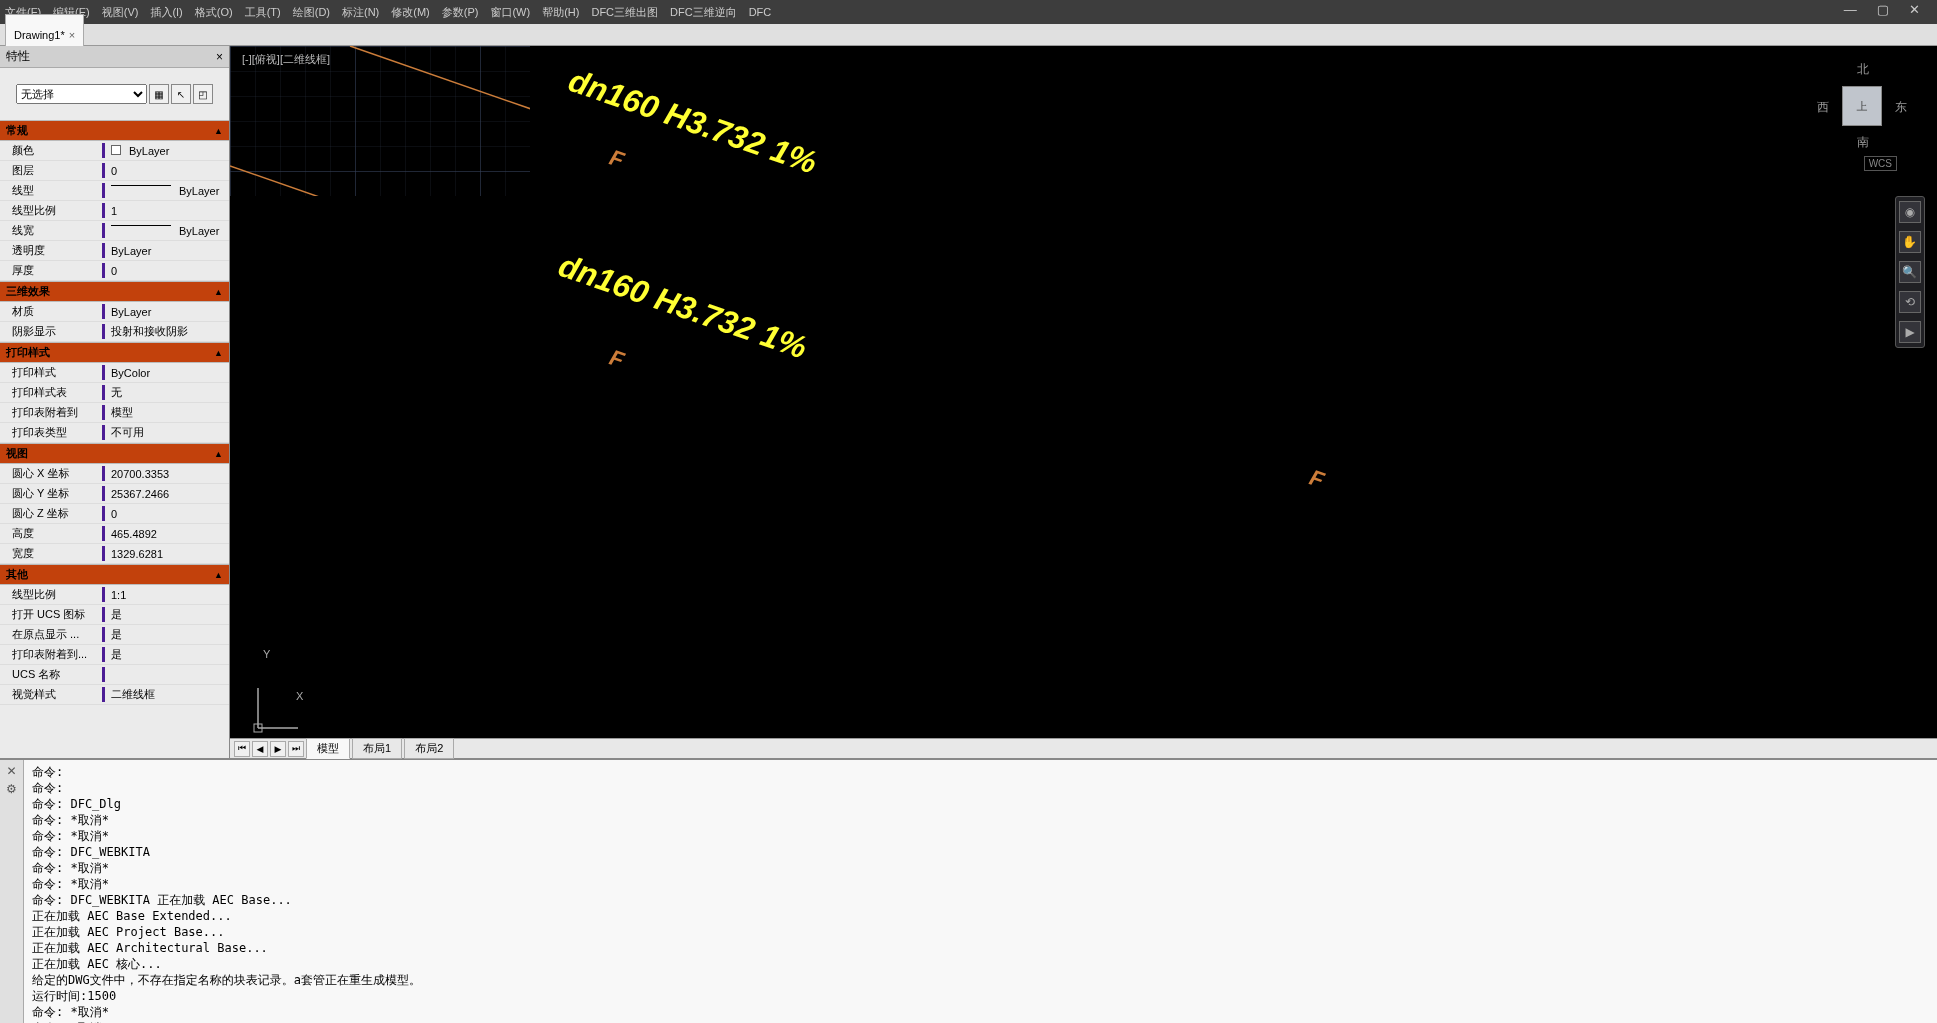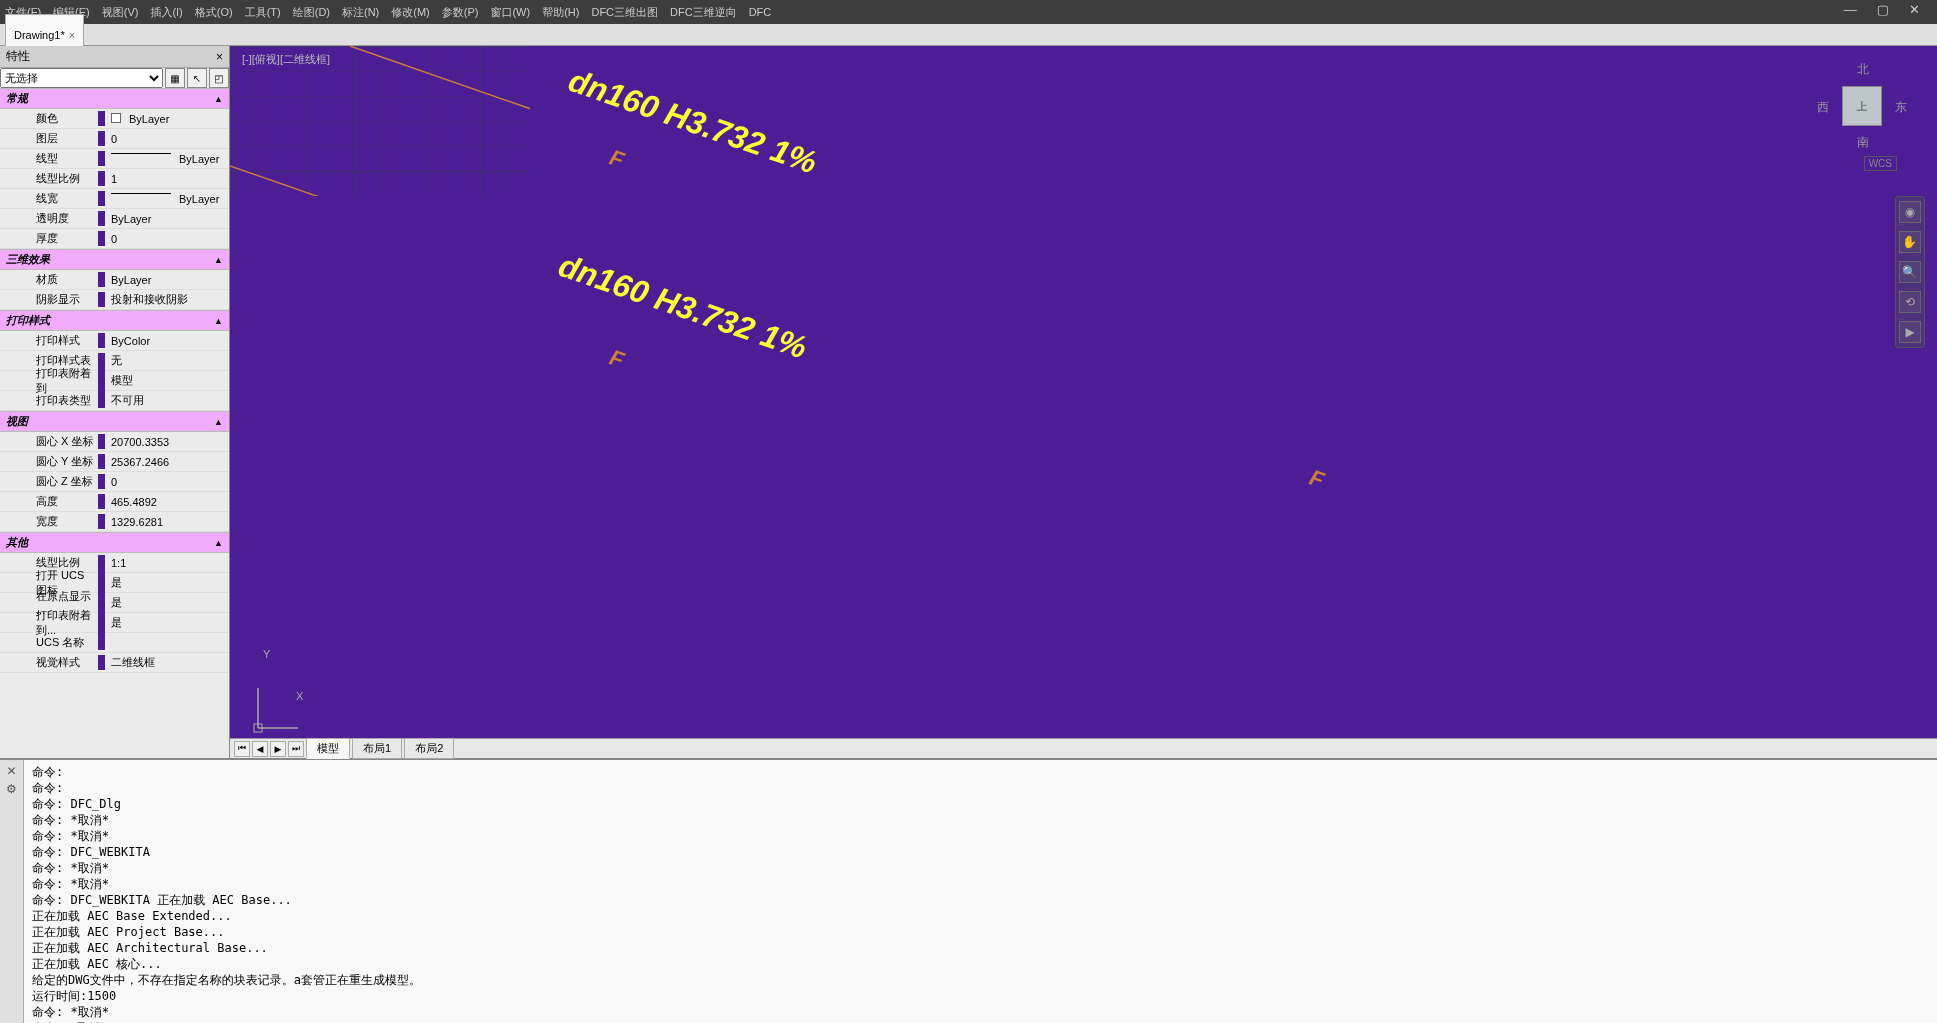--- a/index.html
+++ b/index.html
@@ -25,7 +25,7 @@
 .prop-value { flex: 1; padding-left: 6px; display: flex; gap: 8px; }
 .swatch { width: 10px; height: 10px; border: 1px solid #666; background: #fff; }
 .layer-line { width: 60px; height: 1px; background: #000; }
-.viewport-wrap { flex: 1; position: relative; background: #4c1d95; }
+.viewport-wrap { flex: 1; position: relative; background: #000000; }
 .vp-label { position: absolute; top: 6px; left: 12px; color: #bbb; font-size: 11px; z-index: 5; }
 .nav-cube { position: absolute; top: 15px; right: 30px; width: 90px; height: 90px; z-index: 5; }
 .nav-cube .face { width: 40px; height: 40px; background: #c0c5cc; border: 1px solid #888; position: absolute; top: 25px; left: 25px; display: flex; align-items: center; justify-content: center; font-size: 11px; color: #444; }

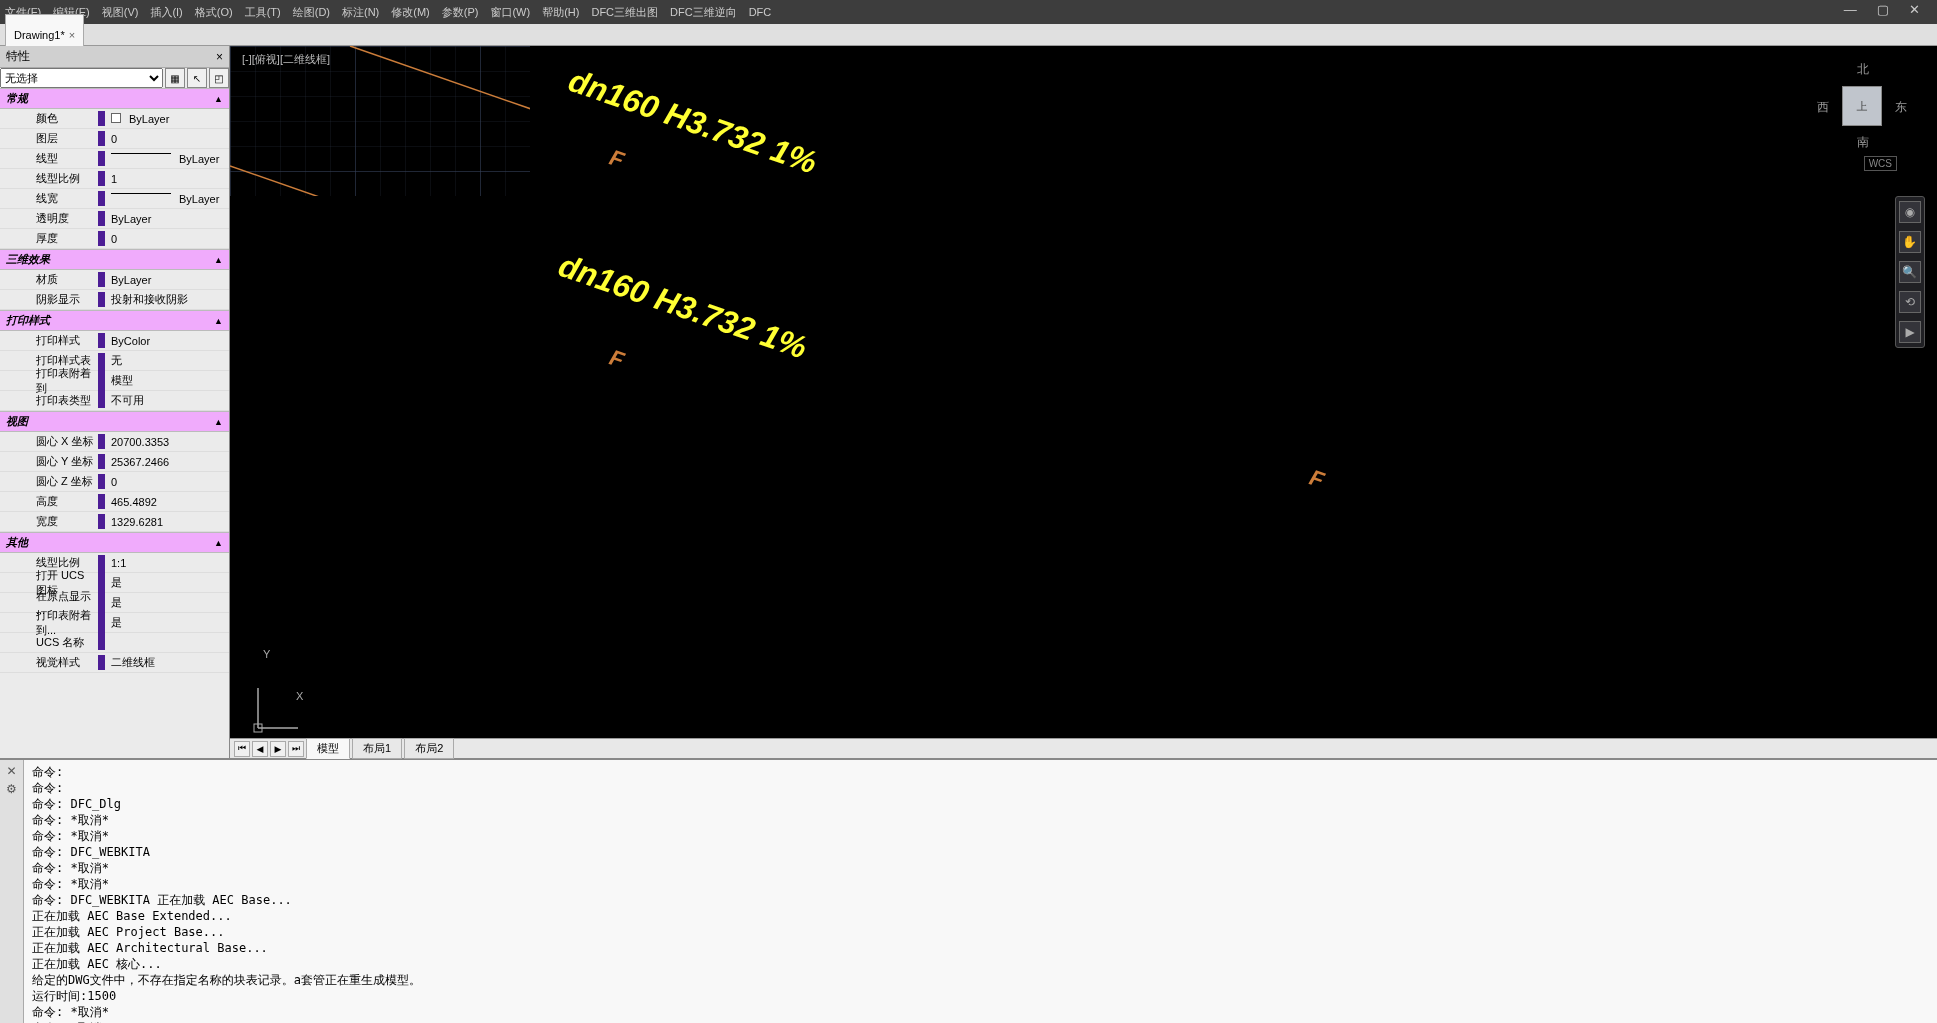--- a/index.html
+++ b/index.html
@@ -15,7 +15,7 @@
 .left-panel { width: 230px; background: #ebebeb; border-right: 1px solid #888; display: flex; flex-direction: column; }
 .panel-title { background: #d0d0d0; padding: 2px 6px; font-size: 12px; border-bottom: 1px solid #aaa; display: flex; justify-content: space-between; align-items: center; }
 .panel-title .close-x { cursor: pointer; }
-.selector-row { display: flex; padding: 0; gap: 2px; background: #ebebeb; }
+.selector-row { display: flex; padding: 16px; gap: 2px; background: #ebebeb; }
 .selector-row select { flex: 1; height: 20px; font-size: 11px; }
 .sel-btn { width: 20px; height: 20px; border: 1px solid #888; background: #f0f0f0; display: flex; align-items: center; justify-content: center; cursor: pointer; font-size: 10px; }
 .section-header { background: #f0abfc; padding: 2px 6px; font-weight: bold; font-size: 11px; display: flex; justify-content: space-between; align-items: center; border-top: 1px solid #bbb; border-bottom: 1px solid #bbb; font-style: italic; }

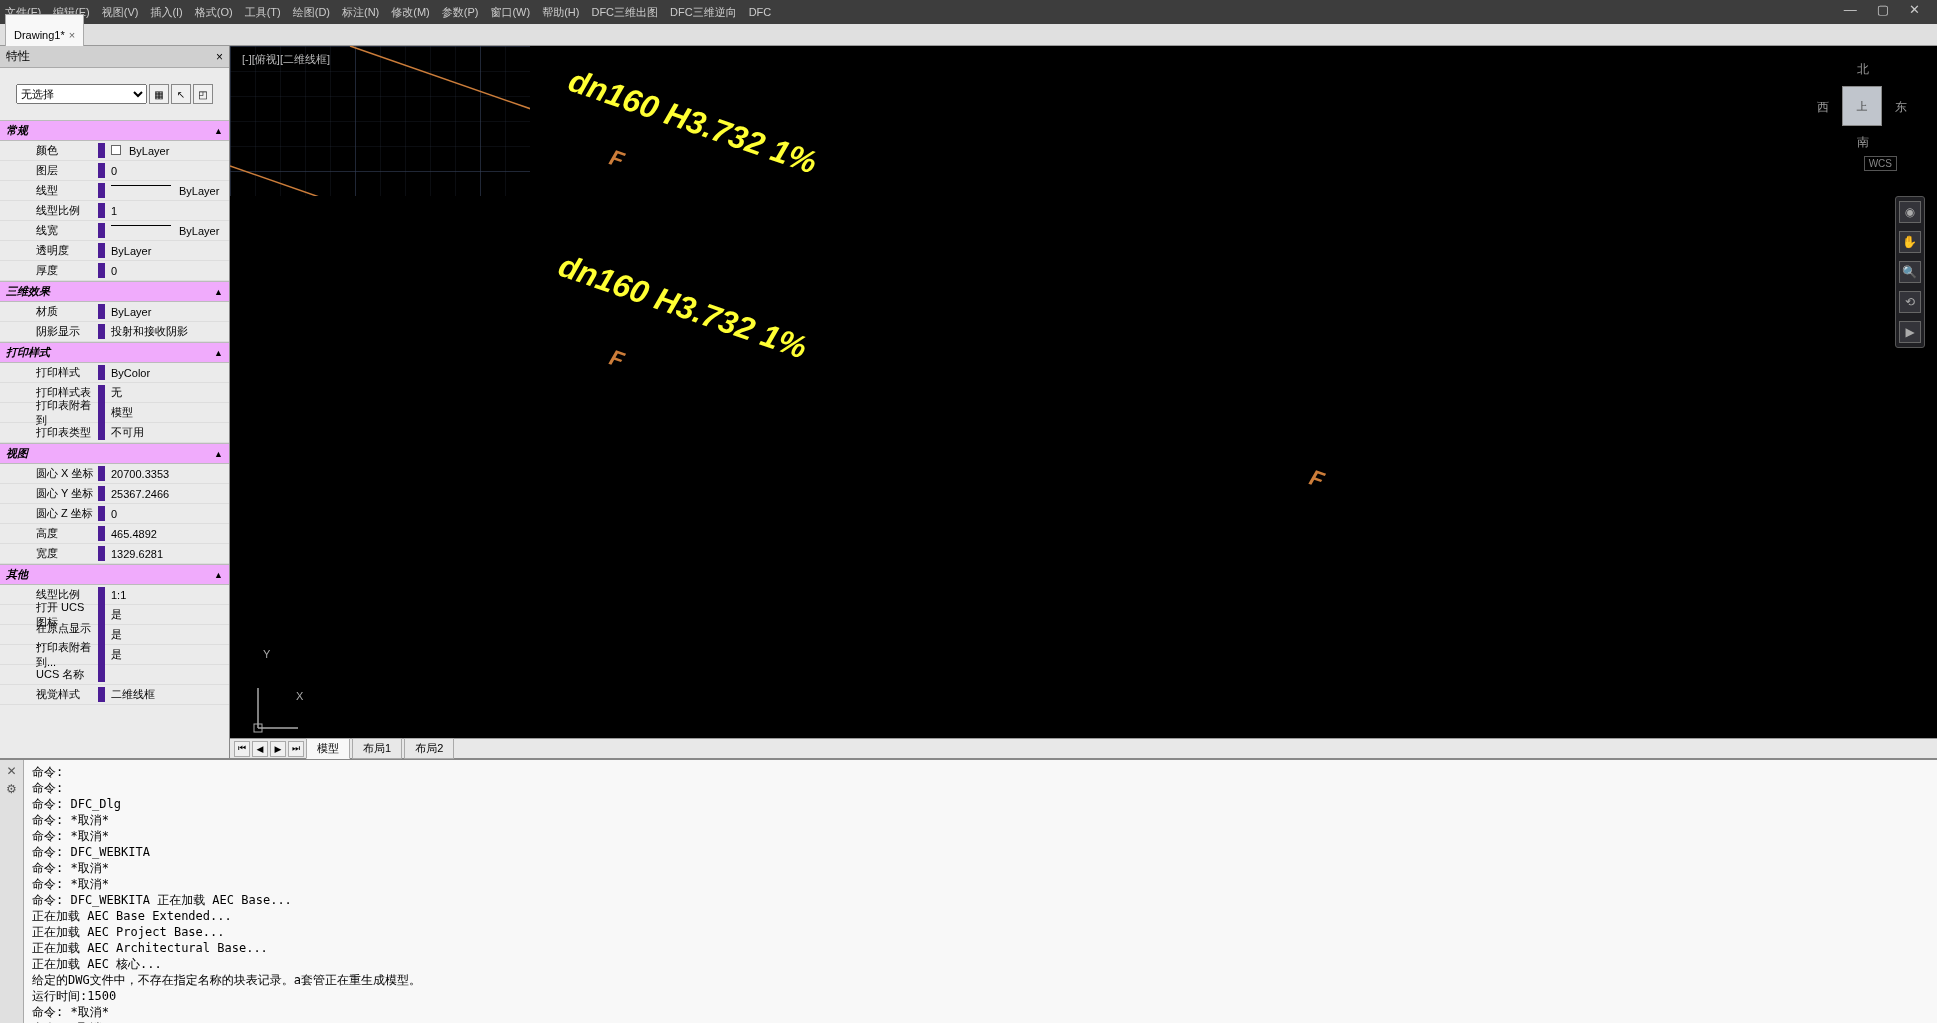--- a/index.html
+++ b/index.html
@@ -18,7 +18,7 @@
 .selector-row { display: flex; padding: 16px; gap: 2px; background: #ebebeb; }
 .selector-row select { flex: 1; height: 20px; font-size: 11px; }
 .sel-btn { width: 20px; height: 20px; border: 1px solid #888; background: #f0f0f0; display: flex; align-items: center; justify-content: center; cursor: pointer; font-size: 10px; }
-.section-header { background: #f0abfc; padding: 2px 6px; font-weight: bold; font-size: 11px; display: flex; justify-content: space-between; align-items: center; border-top: 1px solid #bbb; border-bottom: 1px solid #bbb; font-style: italic; }
+.section-header { background: #c2410c; padding: 2px 6px; font-weight: bold; font-size: 11px; display: flex; justify-content: space-between; align-items: center; border-top: 1px solid #bbb; border-bottom: 1px solid #bbb; }
 .arrow { font-size: 9px; cursor: pointer; }
 .prop-row { display: flex; font-size: 11px; border-bottom: 1px solid #ddd; height: 20px; align-items: center; }
 .prop-label { width: 105px; padding-left: 36px; border-right: 7px solid #4c1d95; }

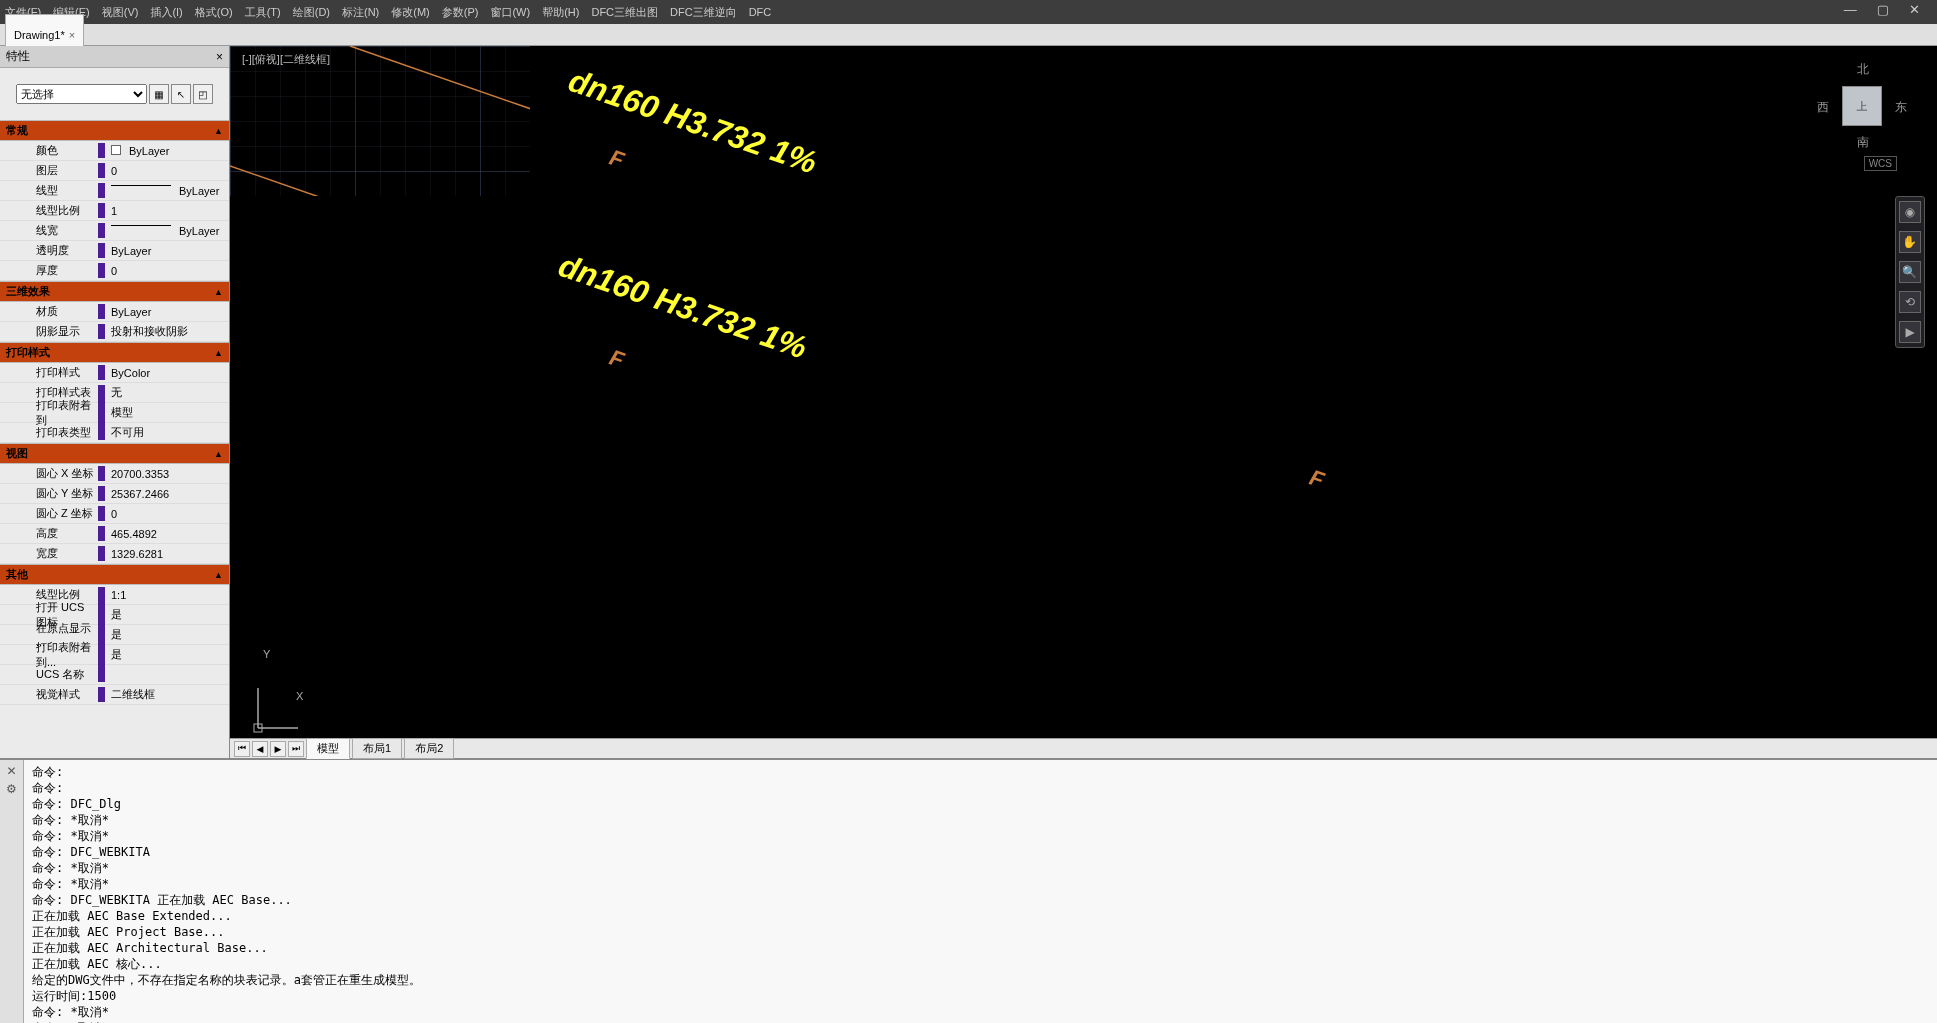--- a/index.html
+++ b/index.html
@@ -21,7 +21,7 @@
 .section-header { background: #c2410c; padding: 2px 6px; font-weight: bold; font-size: 11px; display: flex; justify-content: space-between; align-items: center; border-top: 1px solid #bbb; border-bottom: 1px solid #bbb; }
 .arrow { font-size: 9px; cursor: pointer; }
 .prop-row { display: flex; font-size: 11px; border-bottom: 1px solid #ddd; height: 20px; align-items: center; }
-.prop-label { width: 105px; padding-left: 36px; border-right: 7px solid #4c1d95; }
+.prop-label { width: 105px; padding-left: 12px; border-right: 3px solid #4c1d95; }
 .prop-value { flex: 1; padding-left: 6px; display: flex; gap: 8px; }
 .swatch { width: 10px; height: 10px; border: 1px solid #666; background: #fff; }
 .layer-line { width: 60px; height: 1px; background: #000; }

